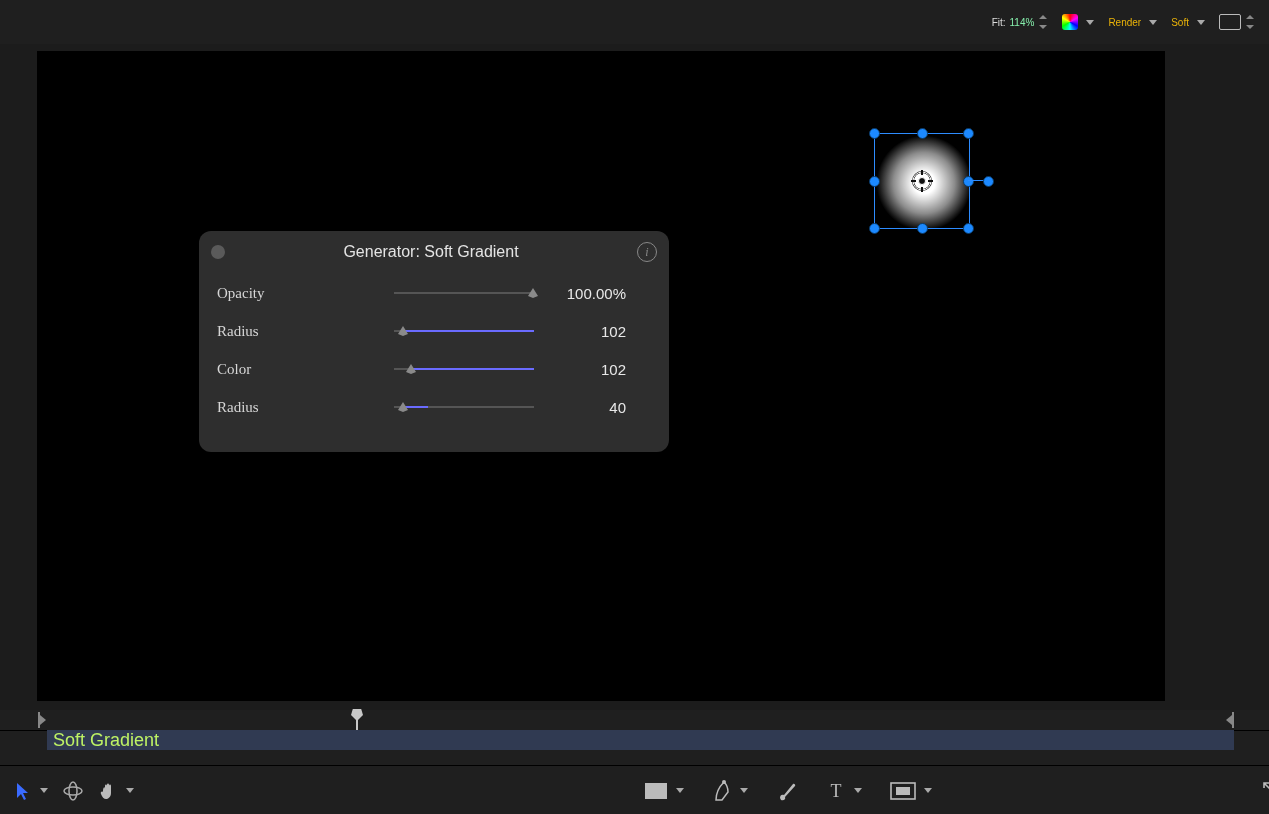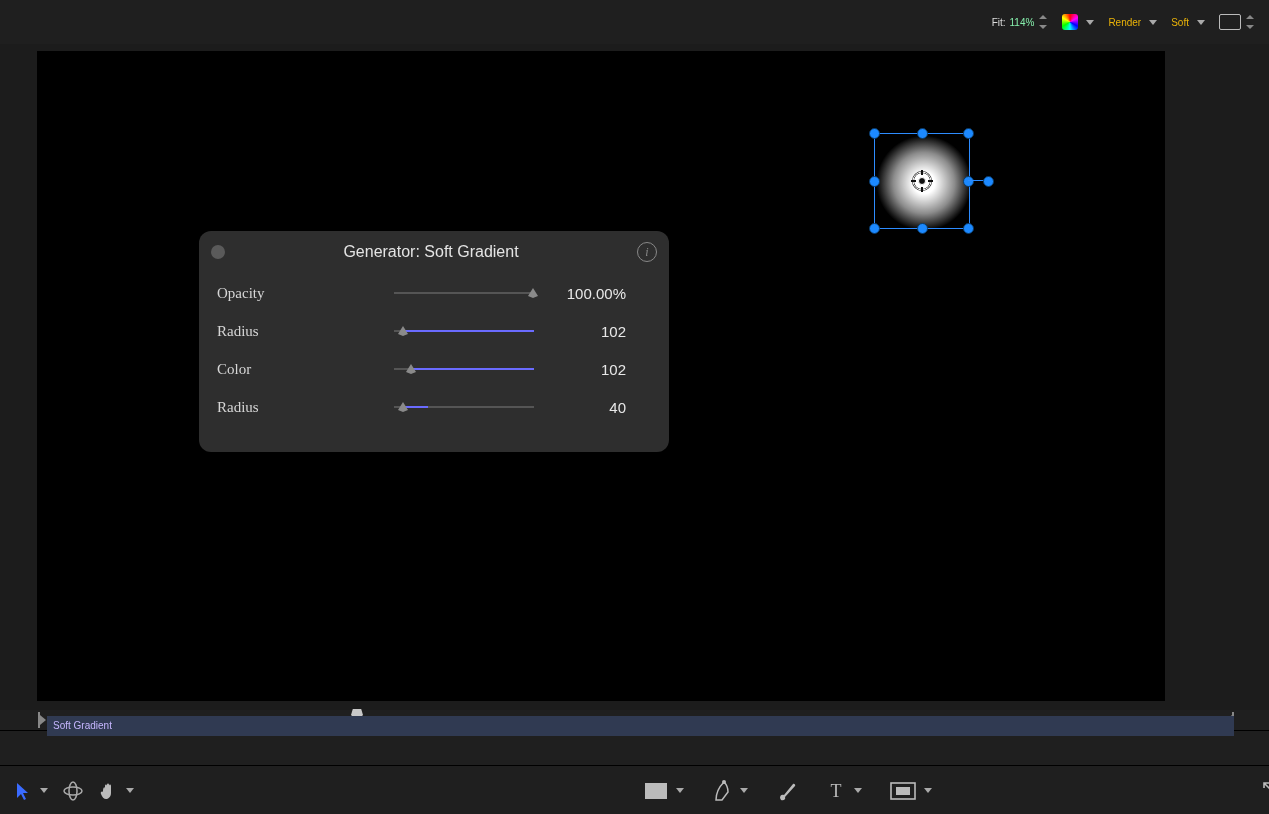--- a/index.html
+++ b/index.html
@@ -140,9 +140,9 @@
   .out-mark { border-right:2px solid #888; }
   .out-mark::after { content:""; position:absolute; right:0; top:3px; border-top:5px solid transparent; border-bottom:5px solid transparent; border-right:6px solid #888; }
   .clip-bar {
-    position:absolute; left:47px; right:35px; top:6px; height:20px;
+    position:absolute; left:47px; right:35px; top:20px; height:20px;
     background:#303a52;
-    color:#c4b5fd; font-size:10px; line-height:20px; padding-left:6px;
+    color:#bef264; font-size:18px; line-height:20px; padding-left:6px;
   }
 
   

